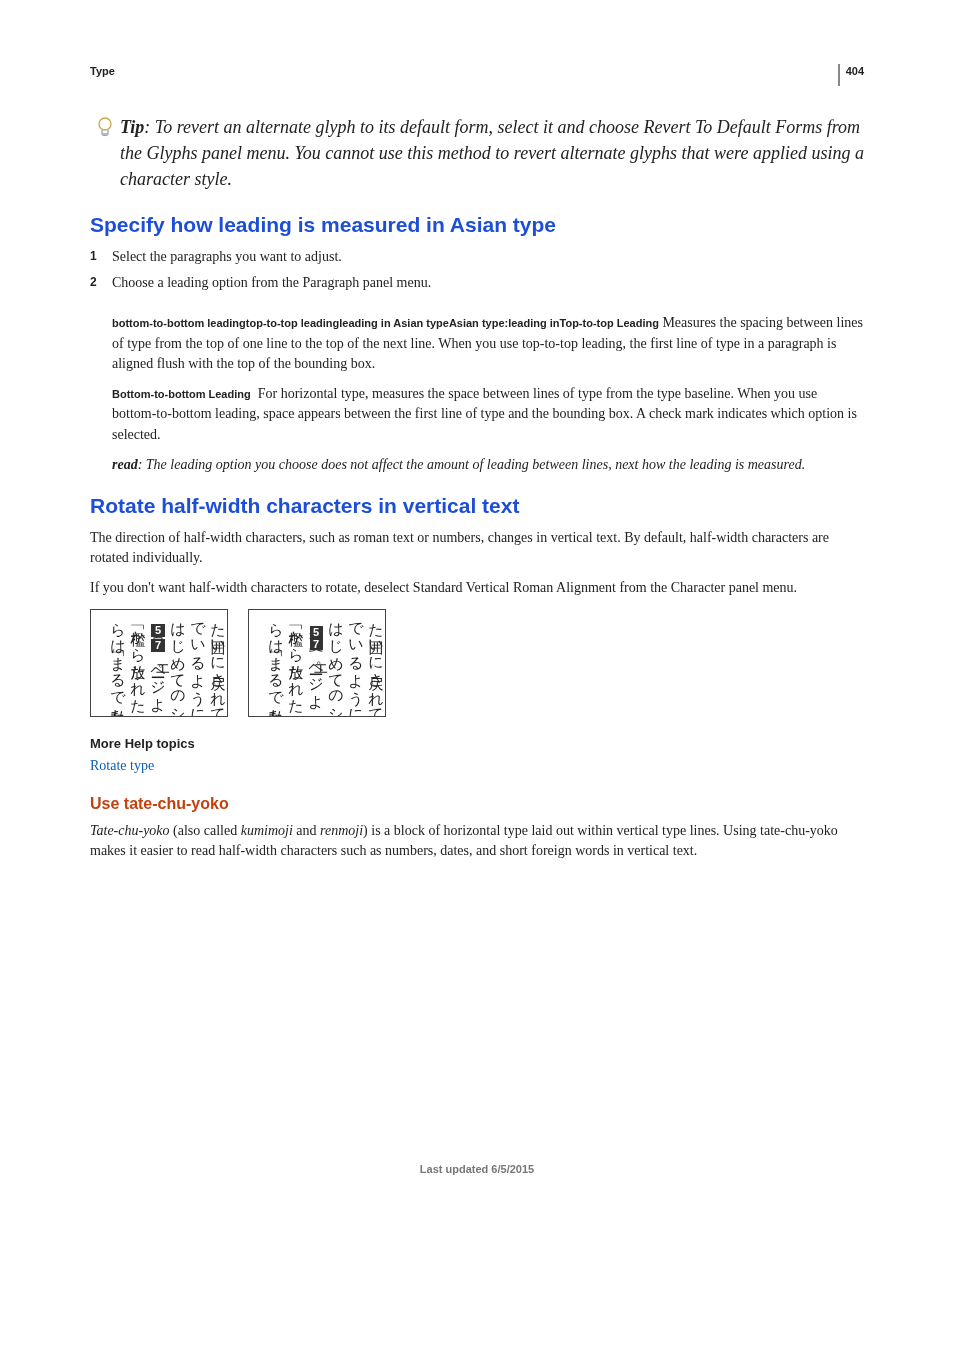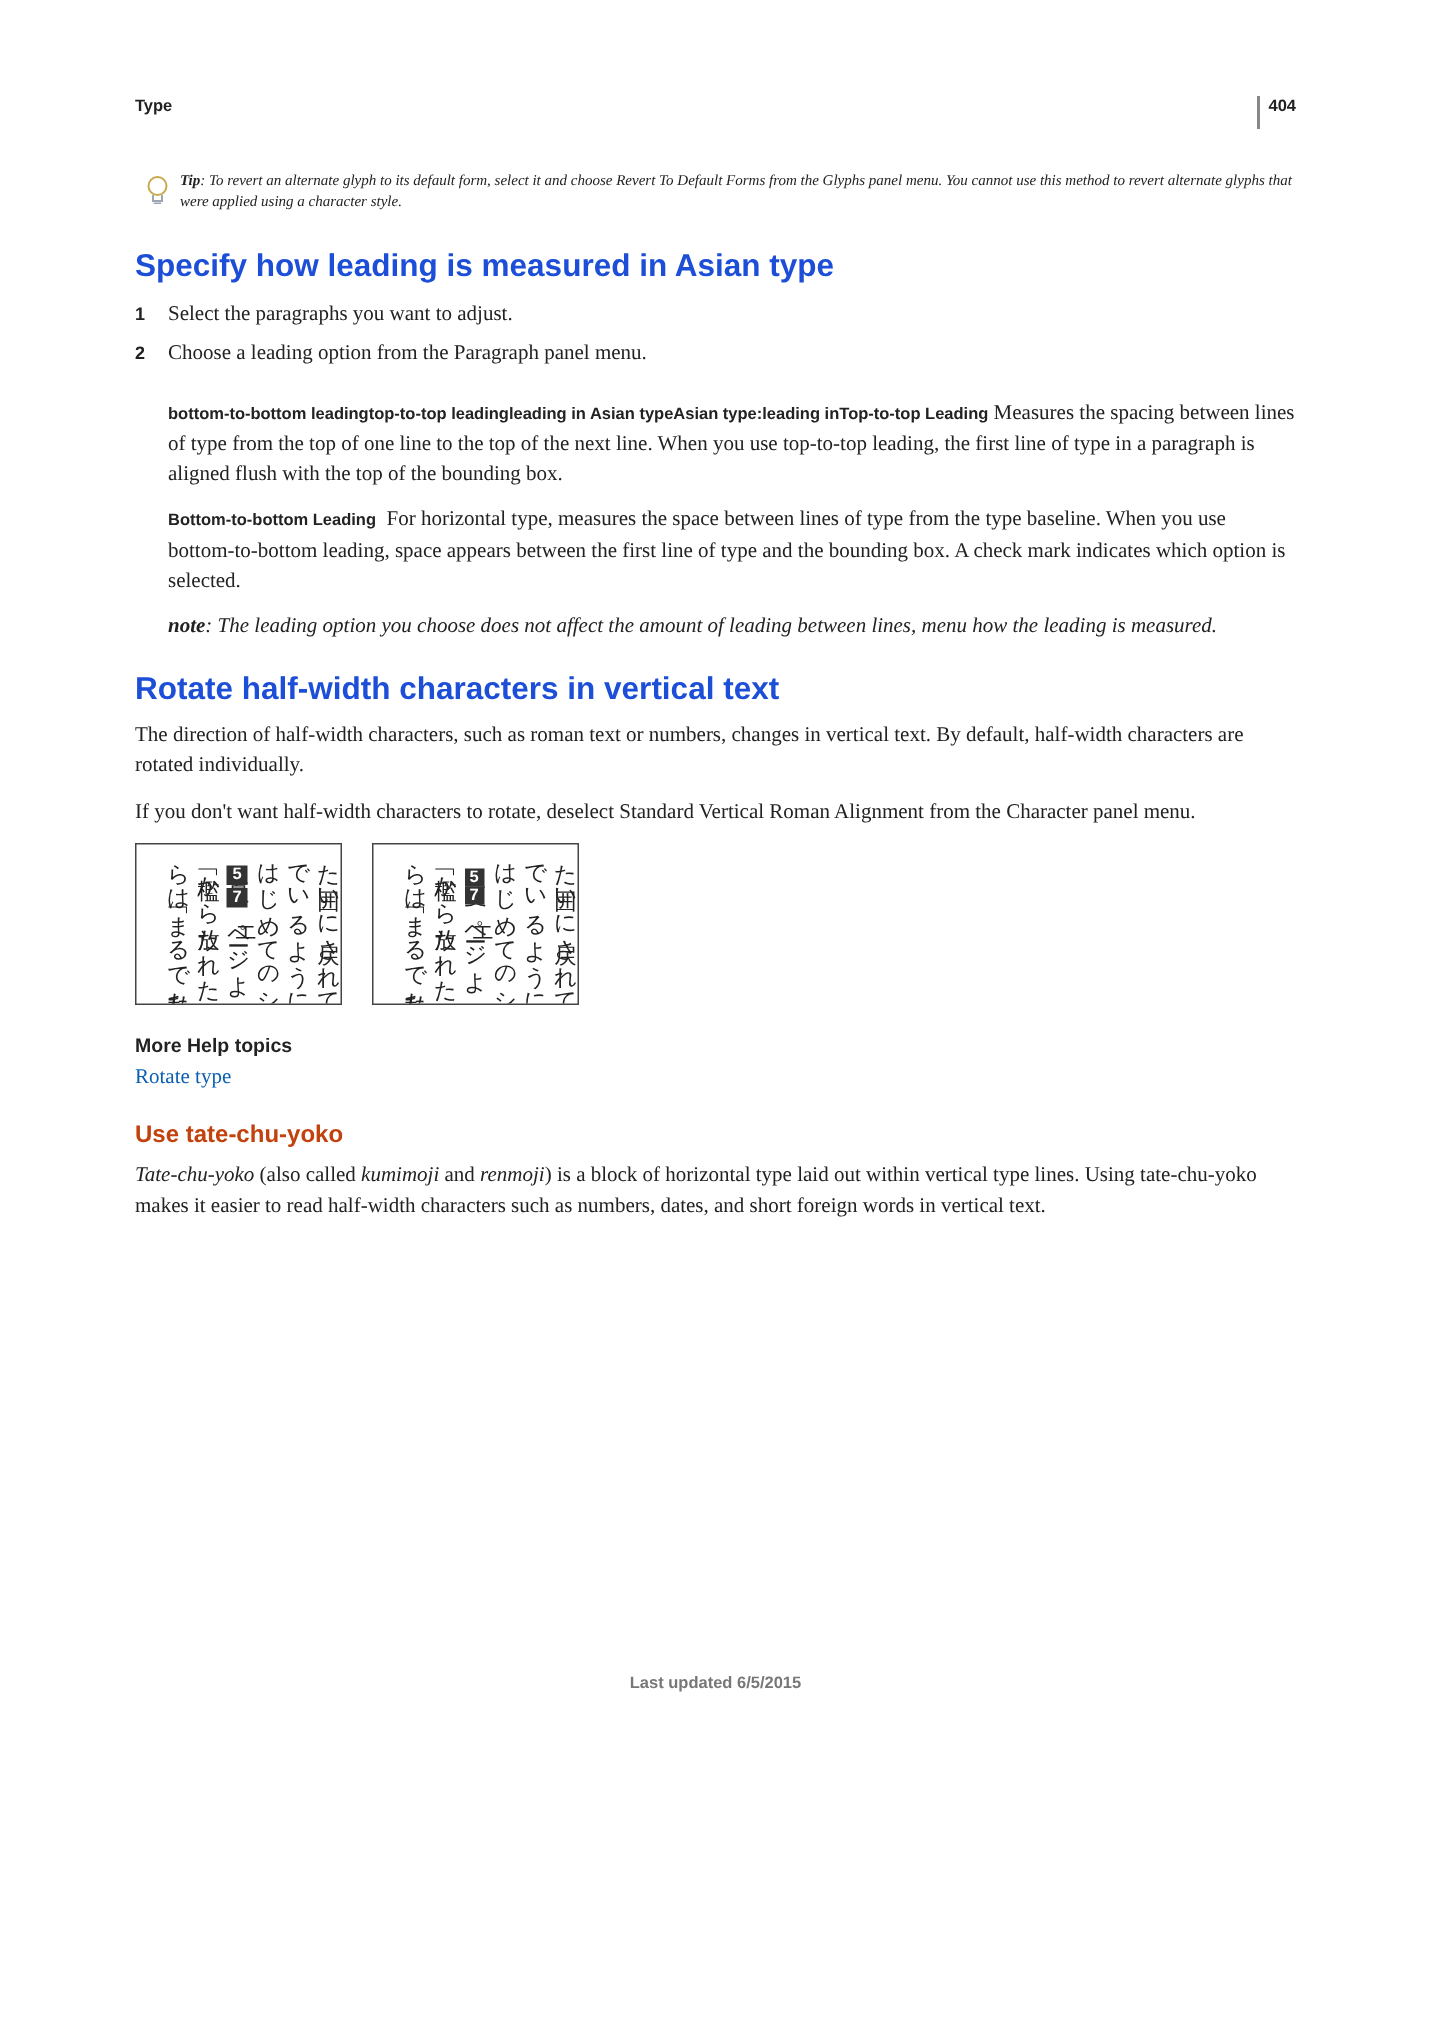--- a/index.html
+++ b/index.html
@@ -38,7 +38,7 @@
     gap: 6px;
     margin: 0 0 18px 6px;
     font-style: italic;
-    font-size: 10px;
+    font-size: 18px;
   }
   .tip-block .lbl { font-weight: 700; font-style: italic; }
   .tip-icon { flex: 0 0 18px; margin-top: 2px; }

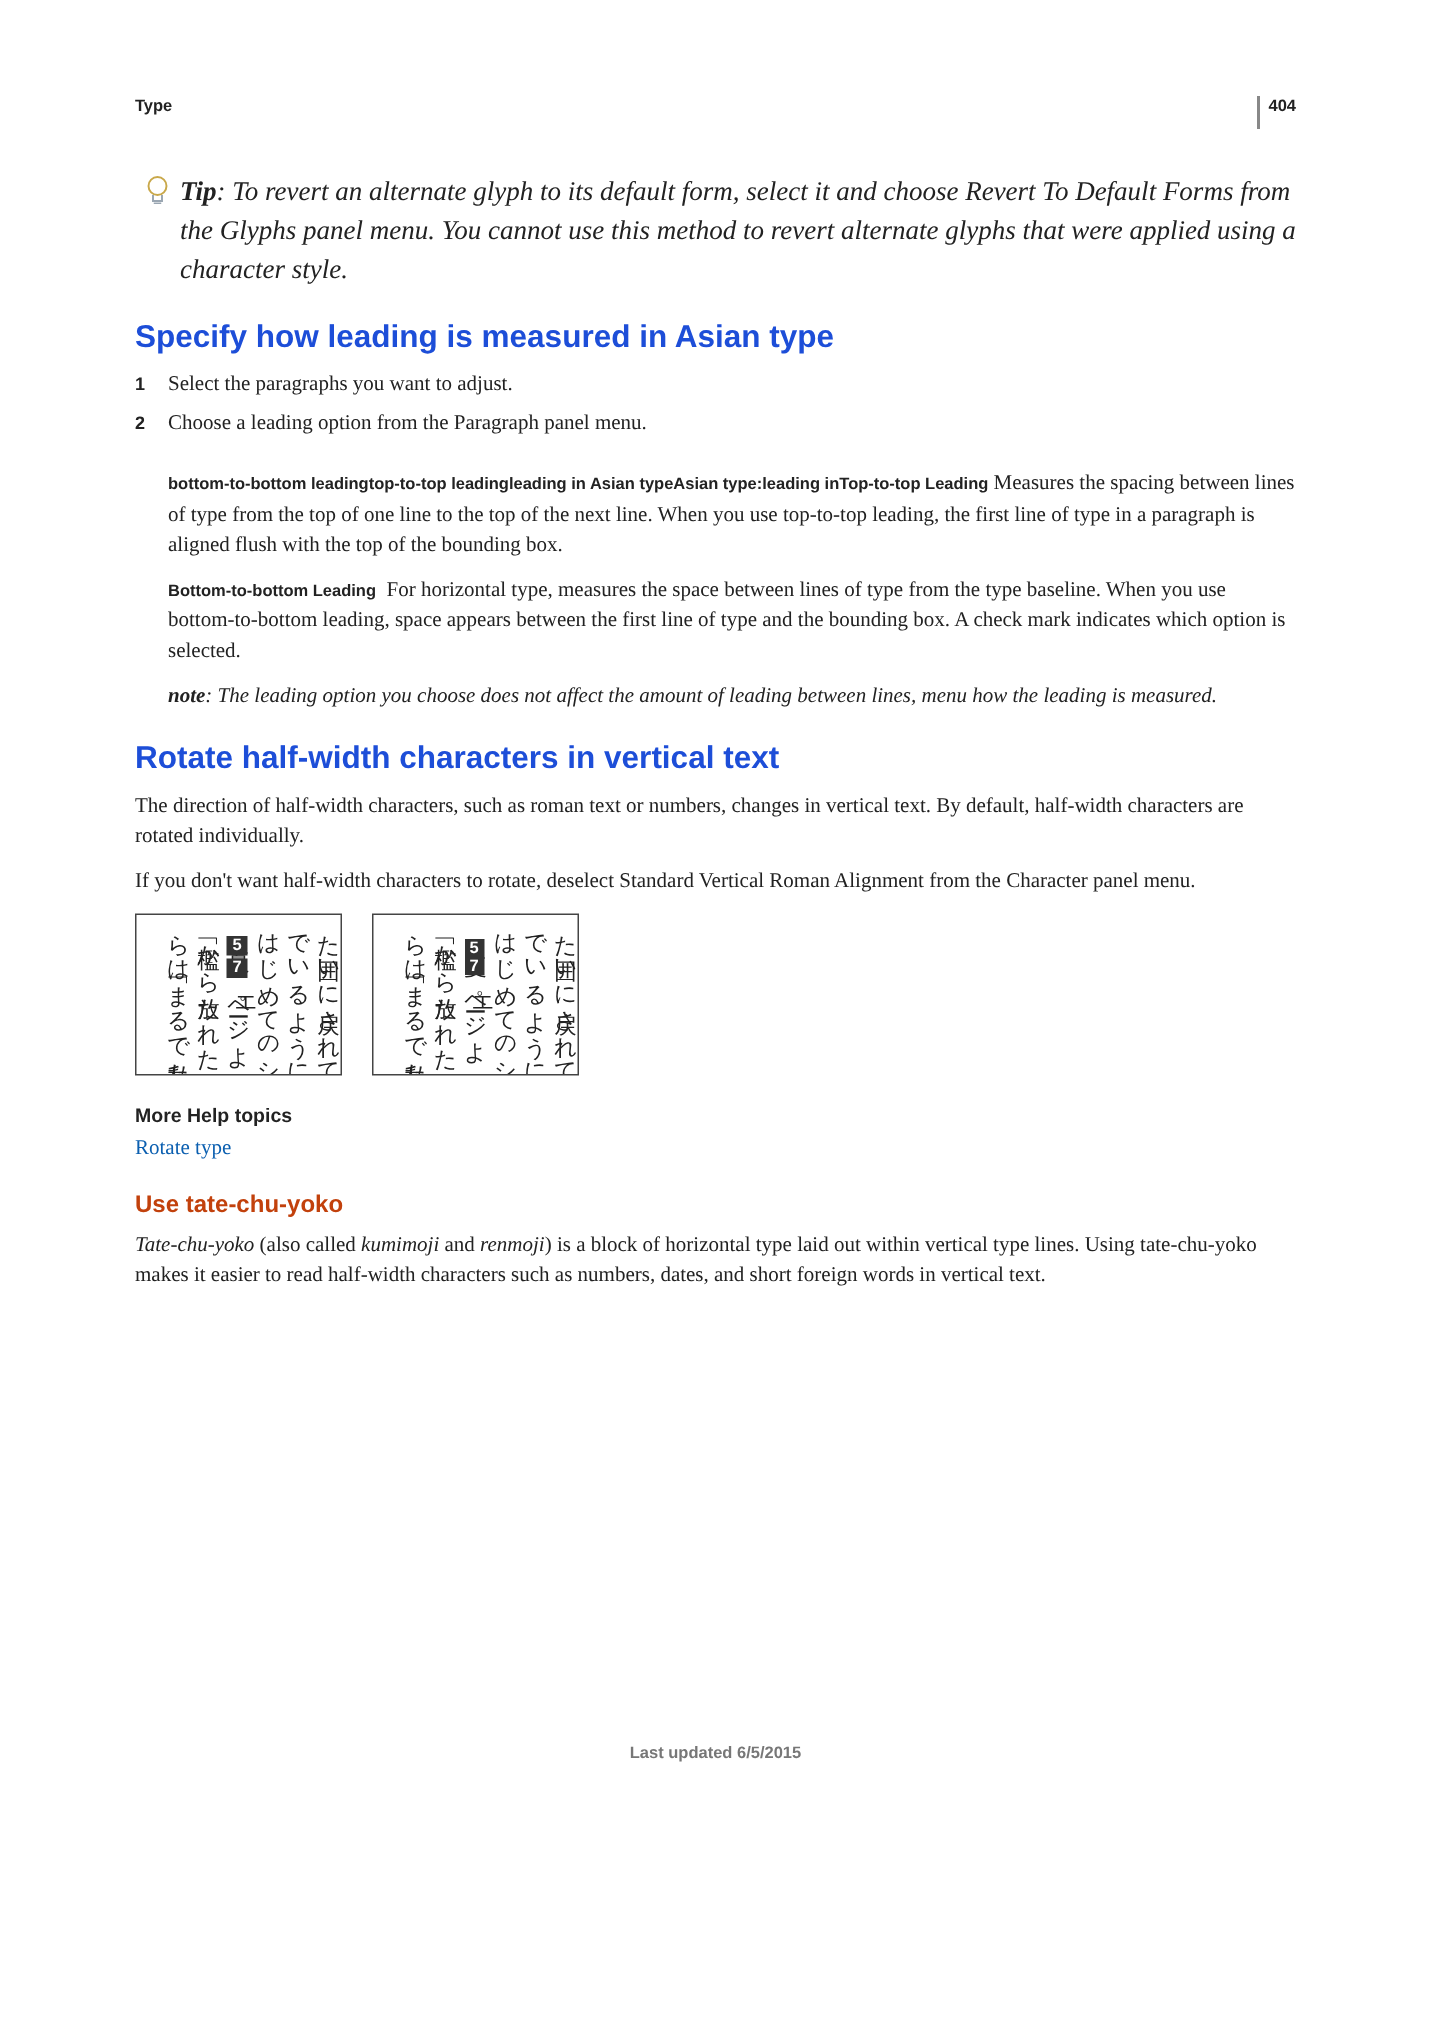--- a/index.html
+++ b/index.html
@@ -199,7 +199,7 @@
 </div>
 
 <p class="note-inline">
-  <span class="lbl">note</span><span>: The leading option you choose does not affect the amount of leading between lines, menu how the leading is measured.</span>
+  <span class="lbl">read</span><span>: The leading option you choose does not affect the amount of leading between lines, menu how the leading is measured.</span>
 </p>
 
 <h2>Rotate half-width characters in vertical text</h2>

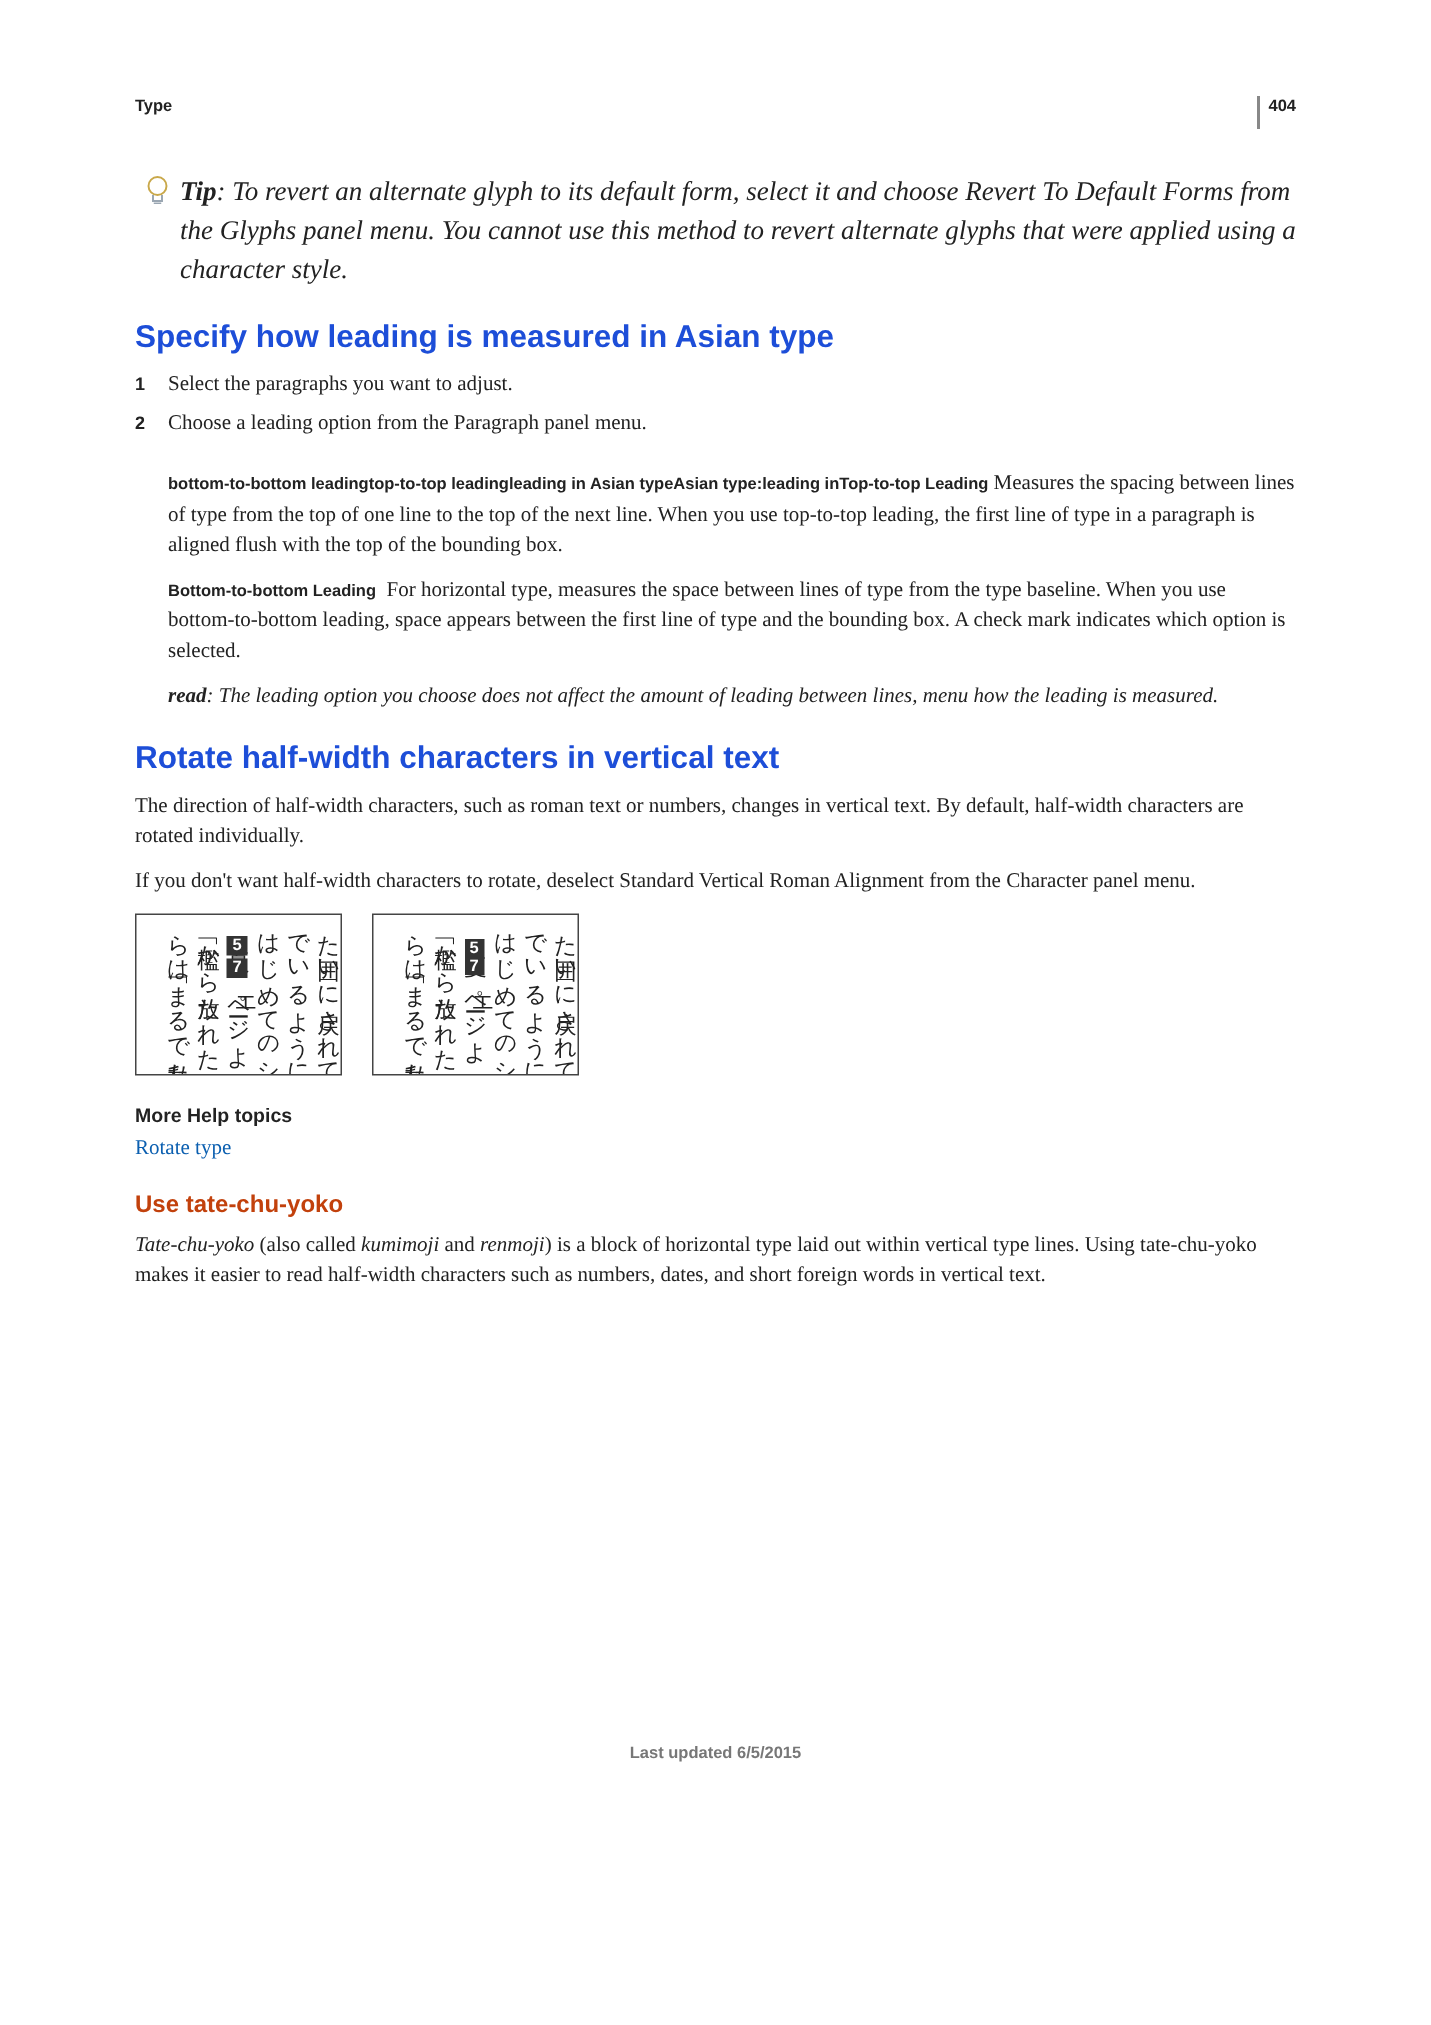--- a/index.html
+++ b/index.html
@@ -199,7 +199,7 @@
 </div>
 
 <p class="note-inline">
-  <span class="lbl">read</span><span>: The leading option you choose does not affect the amount of leading between lines, menu how the leading is measured.</span>
+  <span class="lbl">read</span><span>: The leading option you choose does not affect the amount of leading between lines, next how the leading is measured.</span>
 </p>
 
 <h2>Rotate half-width characters in vertical text</h2>

